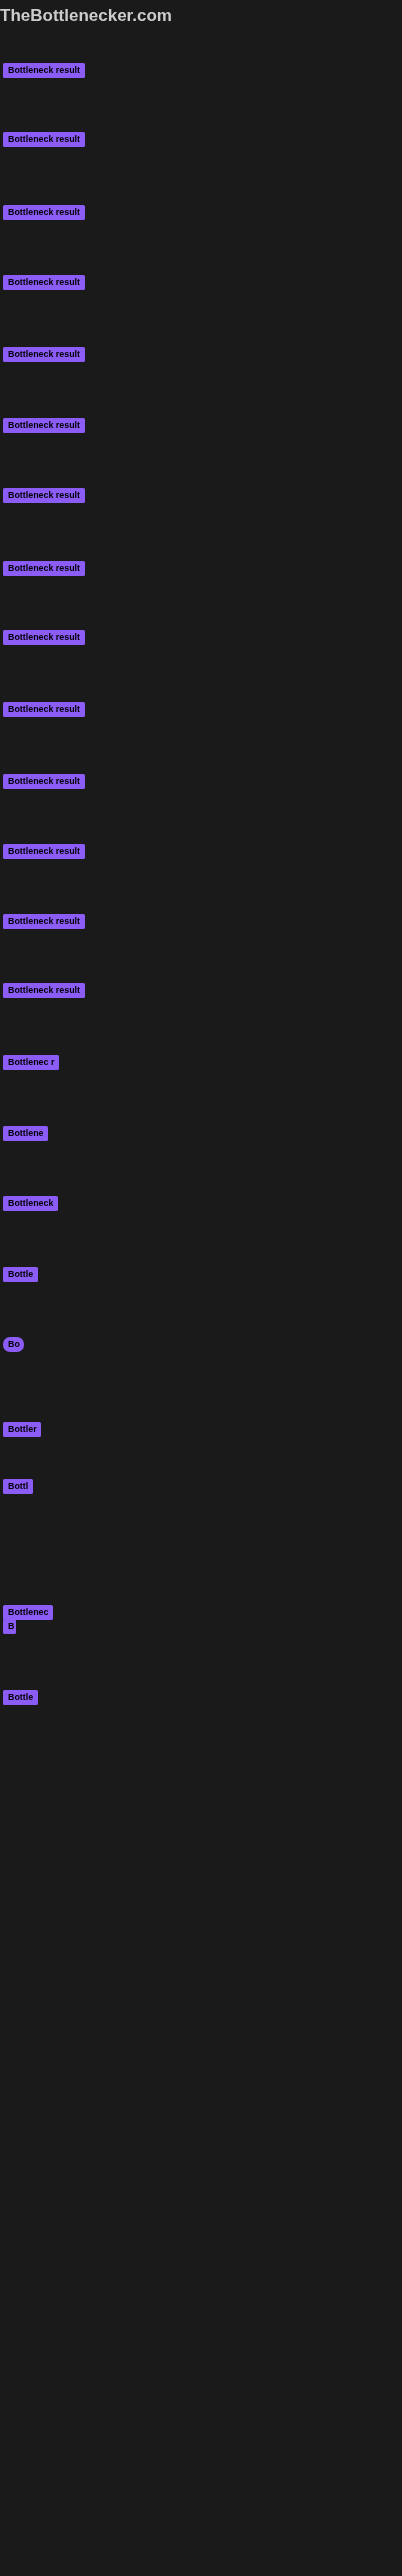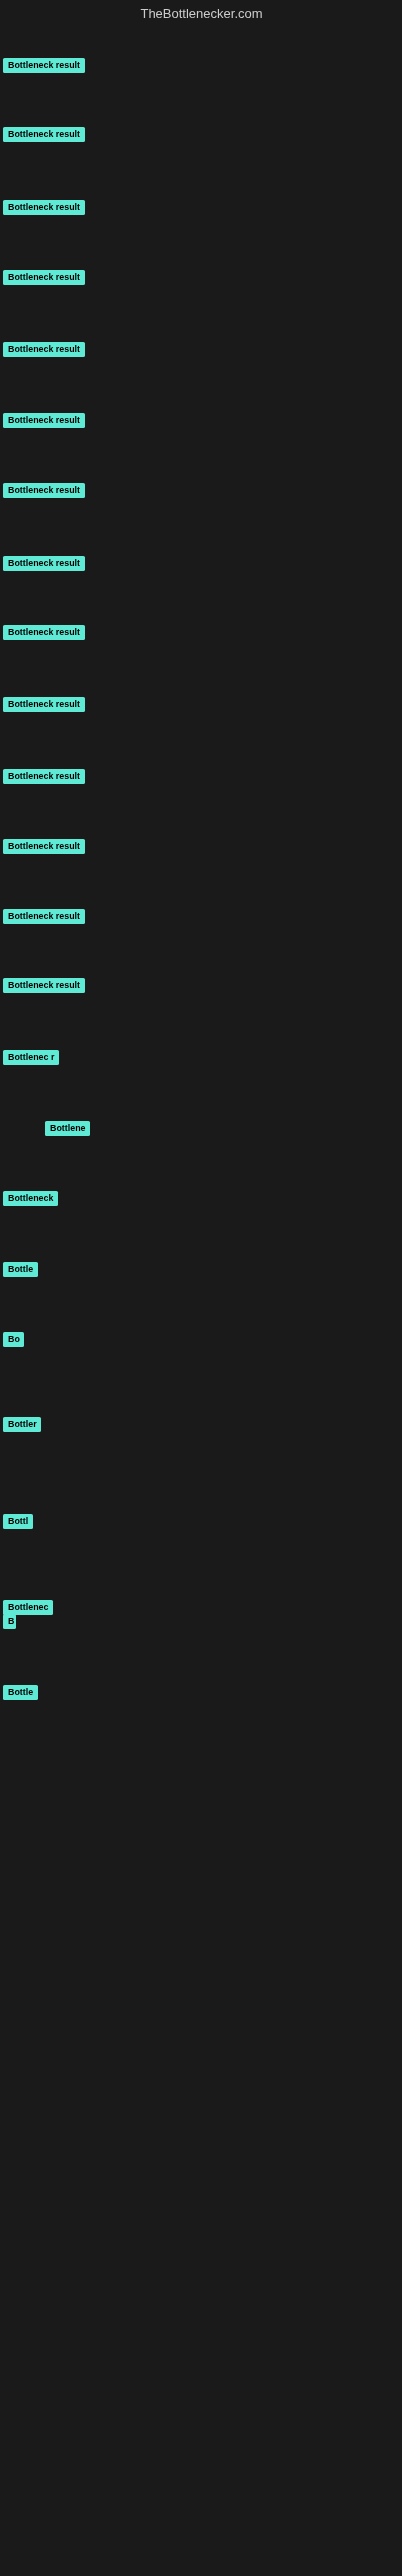--- a/index.html
+++ b/index.html
@@ -17,11 +17,11 @@
     }
 
     .site-title {
-      text-align: center;
+      text-align: left;
       color: #cccccc;
-      font-size: 13px;
+      font-size: 17px;
       padding: 6.4px 0;
-      font-weight: normal;
+      font-weight: bold;
     }
 
     .bottleneck-badge {

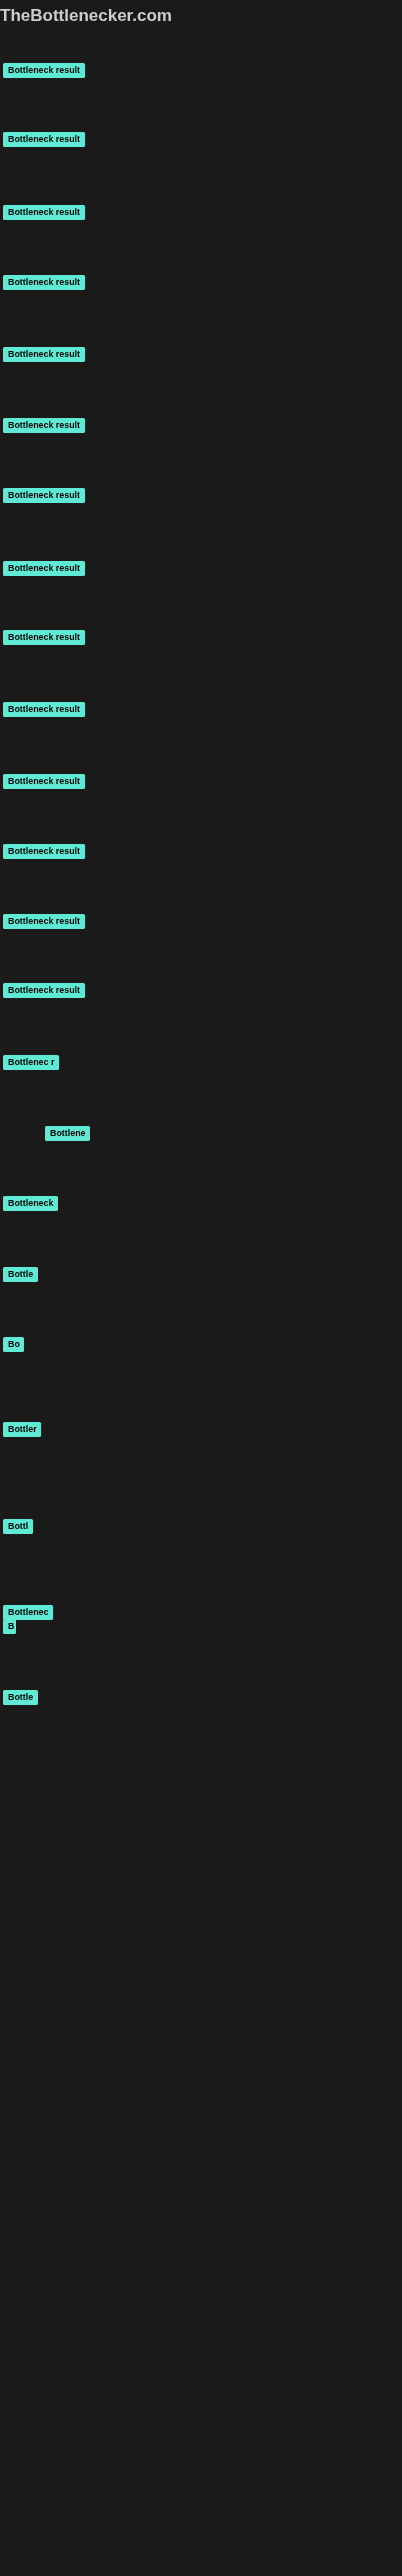--- a/index.html
+++ b/index.html
@@ -26,7 +26,7 @@
 
     .bottleneck-badge {
       display: inline-block;
-      background-color: #5eead4;
+      background-color: #8b5cf6;
       color: #000000;
       font-size: 8.9px;
       font-weight: bold;

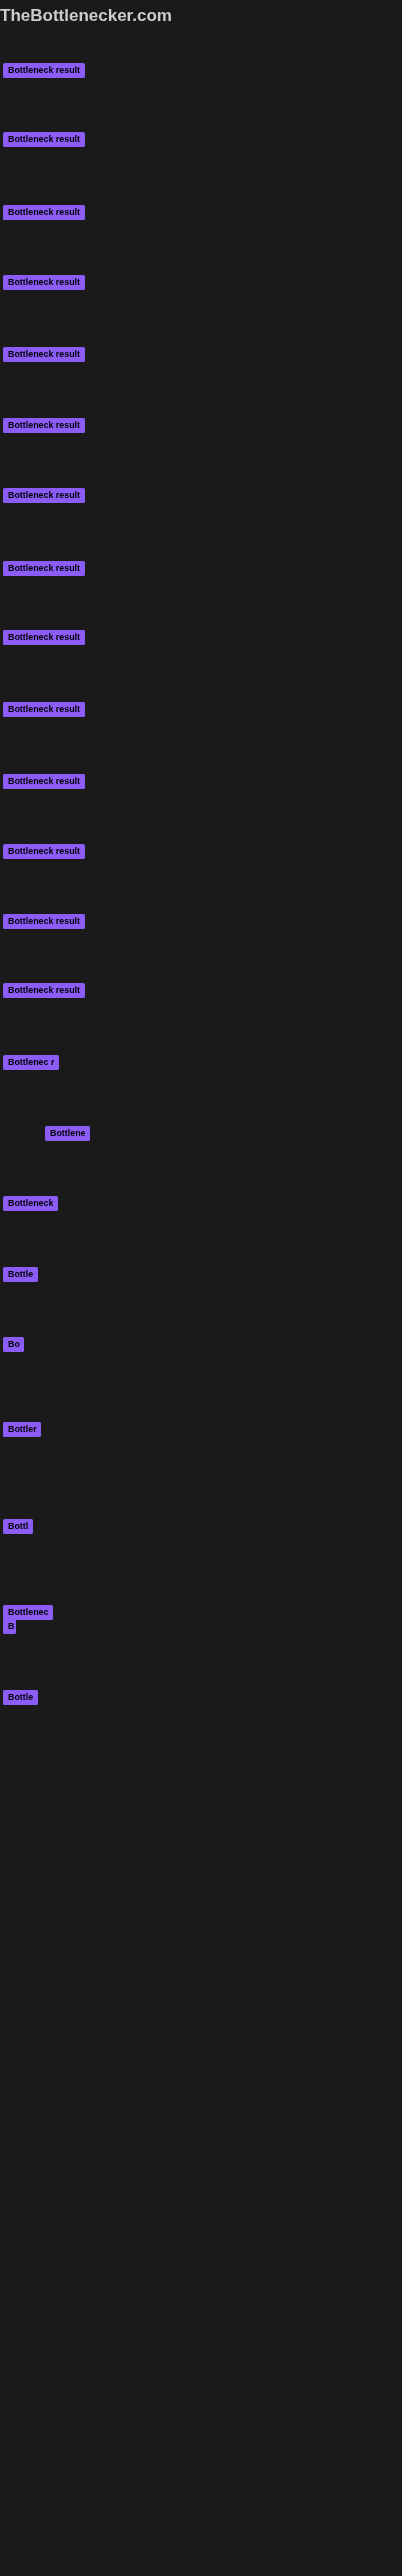--- a/index.html
+++ b/index.html
@@ -63,7 +63,7 @@
     <div style="position: absolute; top: 881px; left: 3.2px;"><span class="bottleneck-badge" style="max-width: 97px;">Bottleneck result</span></div>
     <div style="position: absolute; top: 950px; left: 3.2px;"><span class="bottleneck-badge" style="max-width: 89px;">Bottleneck result</span></div>
     <div style="position: absolute; top: 1022px; left: 3.2px;"><span class="bottleneck-badge" style="max-width: 64px;">Bottlenec r</span></div>
-    <div style="position: absolute; top: 1093px; left: 3.2px;"><span class="bottleneck-badge" style="max-width: 48px; margin-left: 42px;">Bottlene</span></div>
+    <div style="position: absolute; top: 1093px; left: 3.2px;"><span class="bottleneck-badge" style="max-width: 48px;">Bottlene</span></div>
     <div style="position: absolute; top: 1163px; left: 3.2px;"><span class="bottleneck-badge" style="max-width: 56px; text-align: center;">Bottleneck</span></div>
     <div style="position: absolute; top: 1234px; left: 3.2px;"><span class="bottleneck-badge" style="max-width: 39px;">Bottle</span></div>
     <div style="position: absolute; top: 1304px; left: 3.2px;"><span class="bottleneck-badge" style="max-width: 21px;">Bo</span></div>

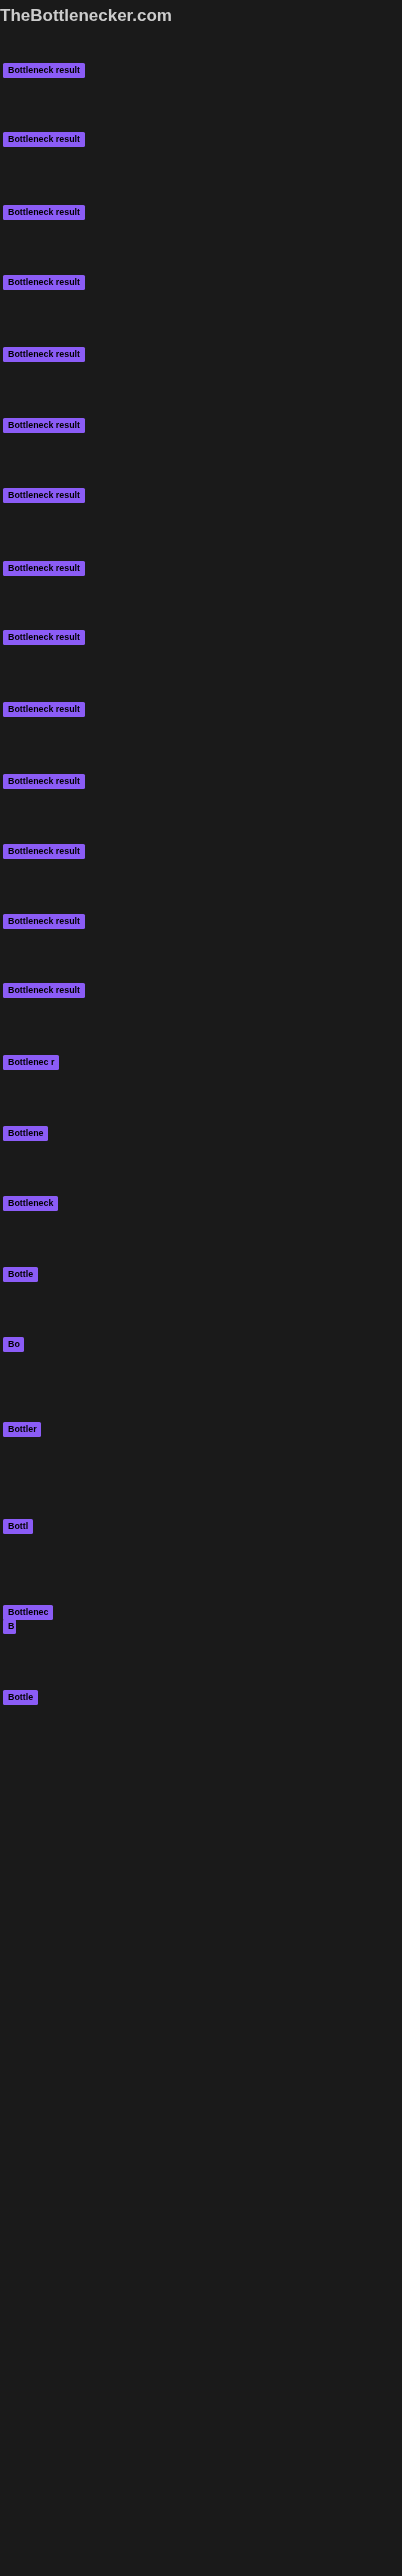--- a/index.html
+++ b/index.html
@@ -66,7 +66,7 @@
     <div style="position: absolute; top: 1093px; left: 3.2px;"><span class="bottleneck-badge" style="max-width: 48px;">Bottlene</span></div>
     <div style="position: absolute; top: 1163px; left: 3.2px;"><span class="bottleneck-badge" style="max-width: 56px; text-align: center;">Bottleneck</span></div>
     <div style="position: absolute; top: 1234px; left: 3.2px;"><span class="bottleneck-badge" style="max-width: 39px;">Bottle</span></div>
-    <div style="position: absolute; top: 1304px; left: 3.2px;"><span class="bottleneck-badge" style="max-width: 21px;">Bo</span></div>
+    <div style="position: absolute; top: 1304px; left: 3.2px;"><span class="bottleneck-badge" style="max-width: 21px; border-radius: 7px;">Bo</span></div>
     <div style="position: absolute; top: 1375px; left: 3.2px; margin-top: 14px;"><span class="bottleneck-badge" style="max-width: 40px;">Bottler</span></div>
     <div style="position: absolute; top: 1446px; left: 3.2px;"><span class="bottleneck-badge" style="max-width: 32px; margin-top: 40px;">Bottl</span></div>
     <div style="position: absolute; top: 1572px; left: 3.2px;"><span class="bottleneck-badge" style="max-width: 55px;">Bottlenec</span></div>

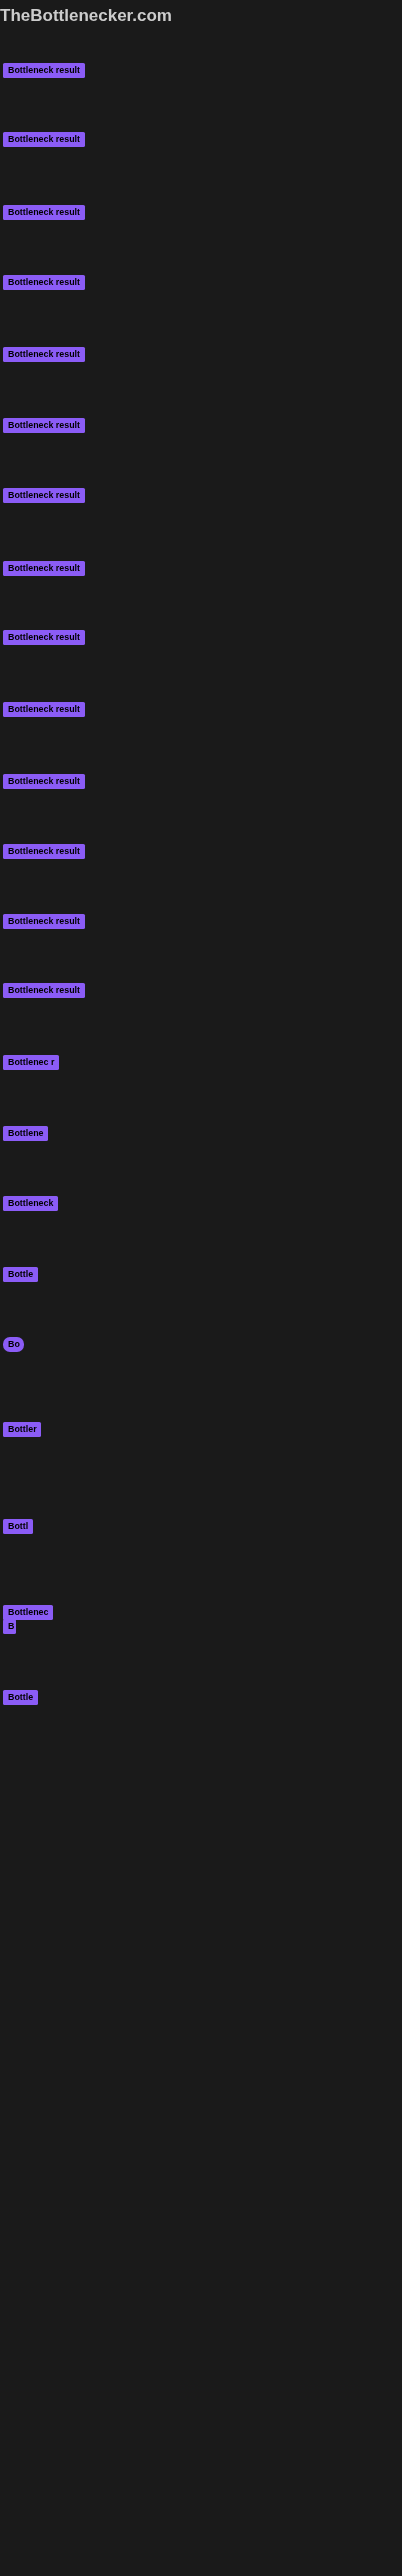--- a/index.html
+++ b/index.html
@@ -68,7 +68,7 @@
     <div style="position: absolute; top: 1234px; left: 3.2px;"><span class="bottleneck-badge" style="max-width: 39px;">Bottle</span></div>
     <div style="position: absolute; top: 1304px; left: 3.2px;"><span class="bottleneck-badge" style="max-width: 21px; border-radius: 7px;">Bo</span></div>
     <div style="position: absolute; top: 1375px; left: 3.2px; margin-top: 14px;"><span class="bottleneck-badge" style="max-width: 40px;">Bottler</span></div>
-    <div style="position: absolute; top: 1446px; left: 3.2px;"><span class="bottleneck-badge" style="max-width: 32px; margin-top: 40px;">Bottl</span></div>
+    <div style="position: absolute; top: 1446px; left: 3.2px;"><span class="bottleneck-badge" style="max-width: 32px;">Bottl</span></div>
     <div style="position: absolute; top: 1572px; left: 3.2px;"><span class="bottleneck-badge" style="max-width: 55px;">Bottlenec</span></div>
     <div style="position: absolute; top: 1586px; left: 3.2px;"><span class="bottleneck-badge" style="max-width: 13px;">B</span></div>
     <div style="position: absolute; top: 1657px; left: 3.2px;"><span class="bottleneck-badge" style="max-width: 39px;">Bottle</span></div>

